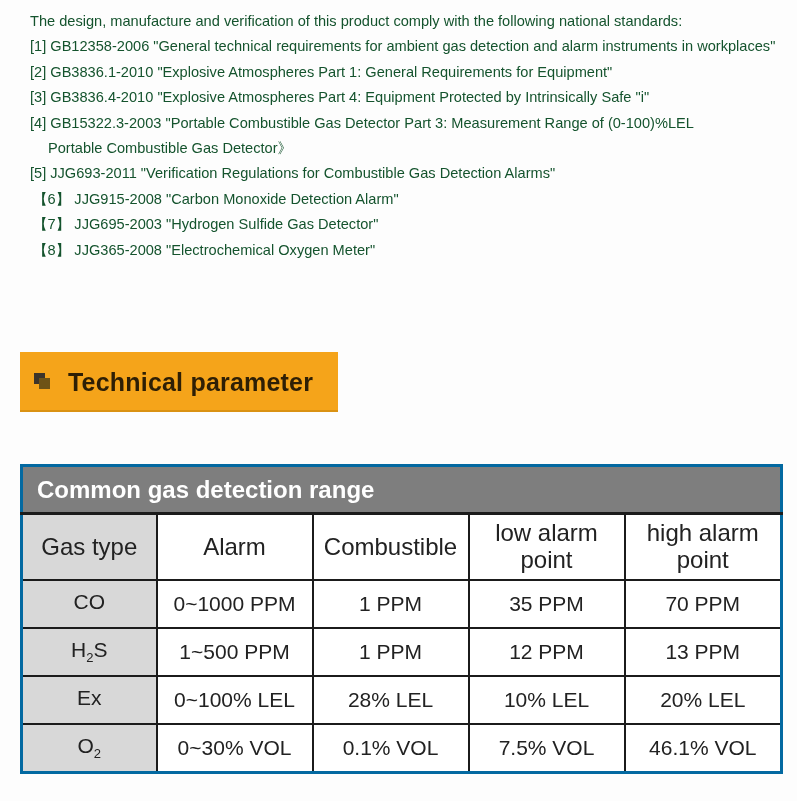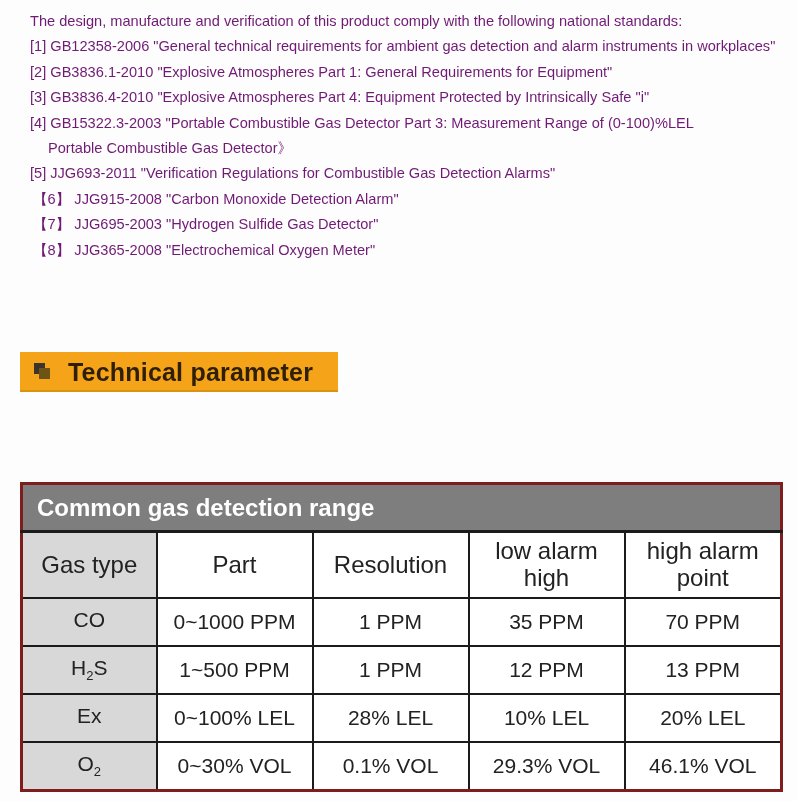--- a/index.html
+++ b/index.html
@@ -15,7 +15,7 @@
   .standards {
     position: absolute;
     top: 9px; left: 30px; right: 4px;
-    color: #701a75;
+    color: #14532d;
     font-size: 14.6px;
     line-height: 25.4px;
     overflow: hidden;

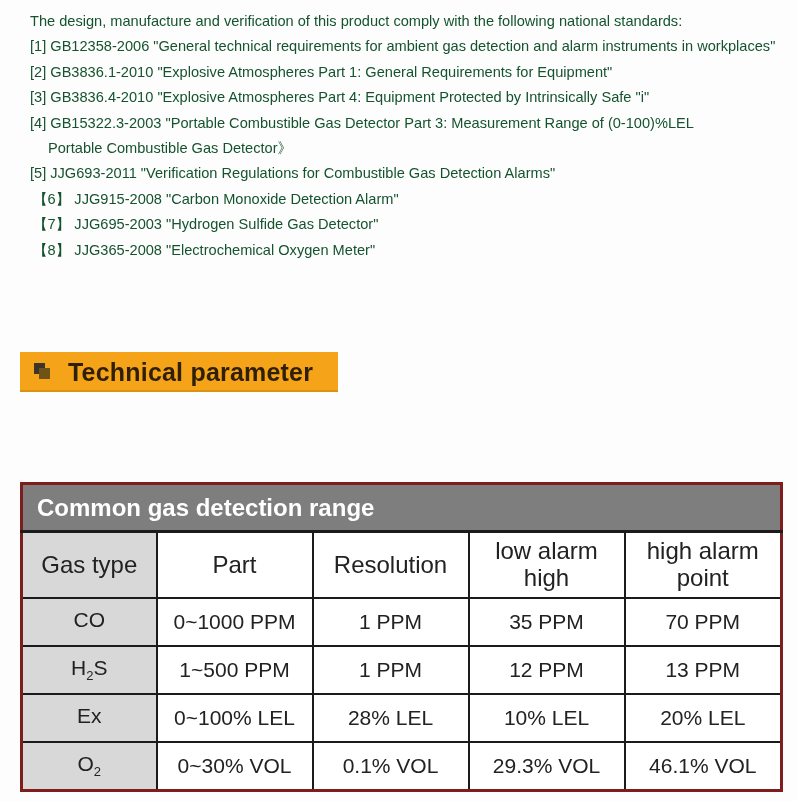--- a/index.html
+++ b/index.html
@@ -28,7 +28,7 @@
   .heading {
     position: absolute;
     left: 20px; top: 352px;
-    width: 318px; height: 40px;
+    width: 318px; height: 60px;
     background: #f5a41a;
     display: flex;
     align-items: center;

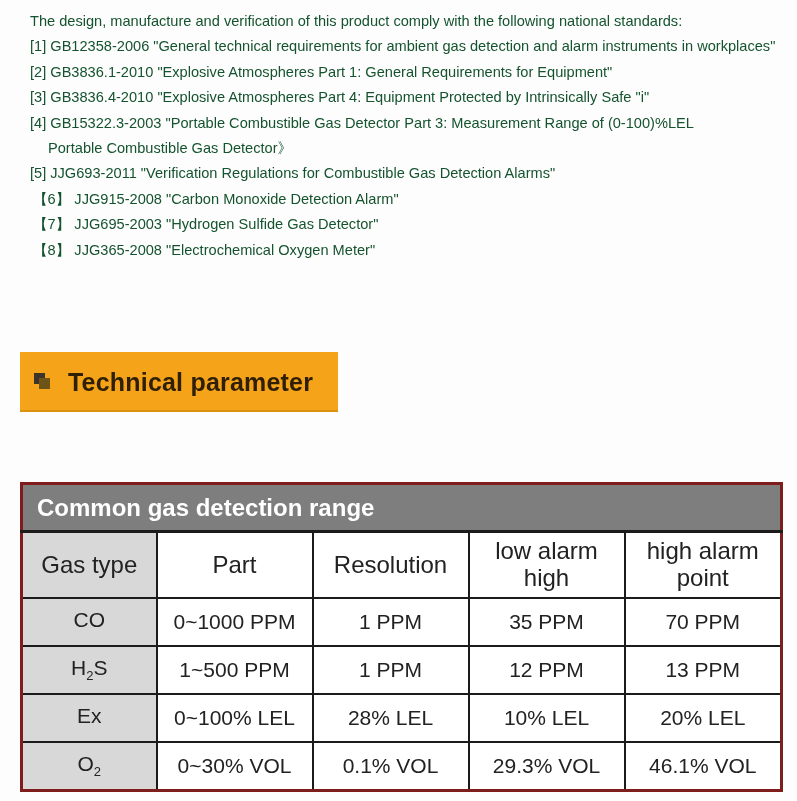--- a/index.html
+++ b/index.html
@@ -61,11 +61,11 @@
   
   table.gas-table {
     position: absolute;
-    left: 20px; top: 482px;
+    left: 20px; top: 464px;
     width: 760px;
     border-collapse: collapse;
     table-layout: fixed;
-    border: 3px solid #7f1d1d;
+    border: 3px solid #0369a1;
   }
   .gas-table td, .gas-table th {
     border: 2px solid #1b1b1b;

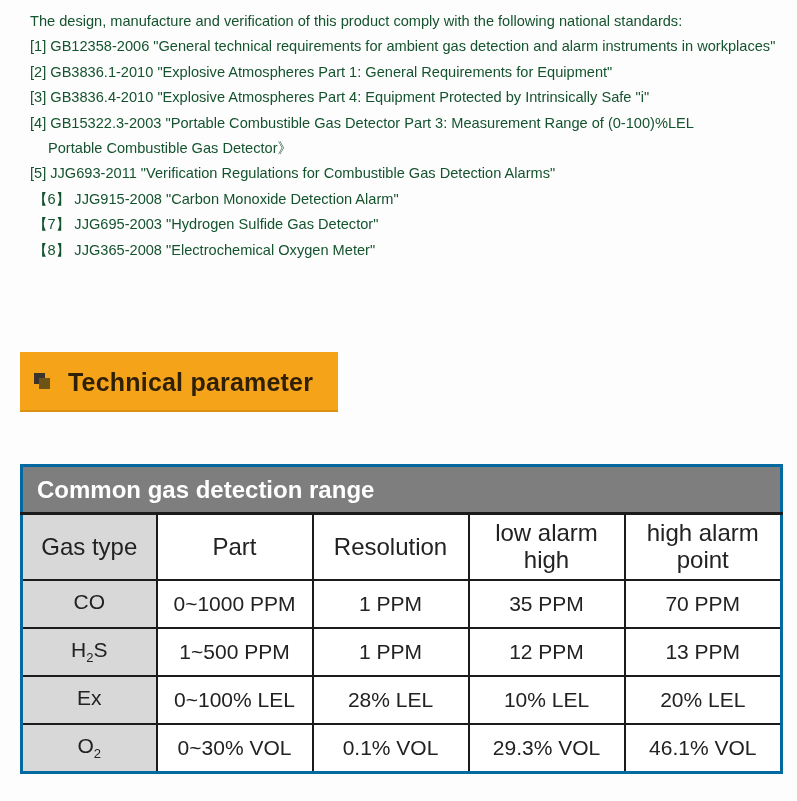--- a/index.html
+++ b/index.html
@@ -137,7 +137,7 @@
     </tr>
     <tr class="header-row">
       <th class="gas-col">Gas type</th>
-      <th>Part</th>
+      <th>Alarm</th>
       <th>Resolution</th>
       <th>low alarm high</th>
       <th>high alarm point</th>

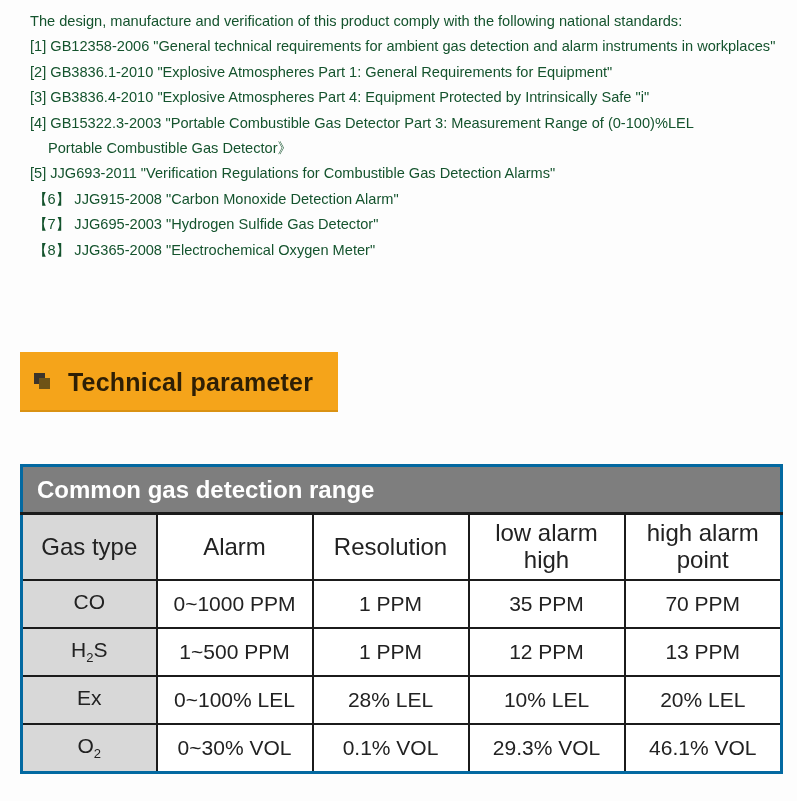--- a/index.html
+++ b/index.html
@@ -138,7 +138,7 @@
     <tr class="header-row">
       <th class="gas-col">Gas type</th>
       <th>Alarm</th>
-      <th>Resolution</th>
+      <th>Combustible</th>
       <th>low alarm high</th>
       <th>high alarm point</th>
     </tr>

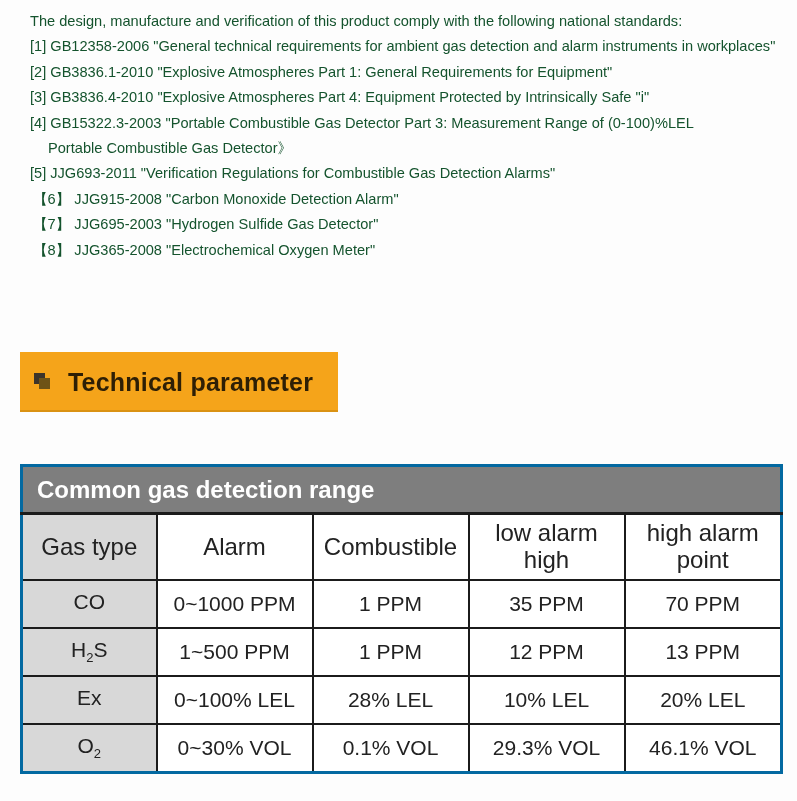--- a/index.html
+++ b/index.html
@@ -139,7 +139,7 @@
       <th class="gas-col">Gas type</th>
       <th>Alarm</th>
       <th>Combustible</th>
-      <th>low alarm high</th>
+      <th>low alarm point</th>
       <th>high alarm point</th>
     </tr>
   </thead>

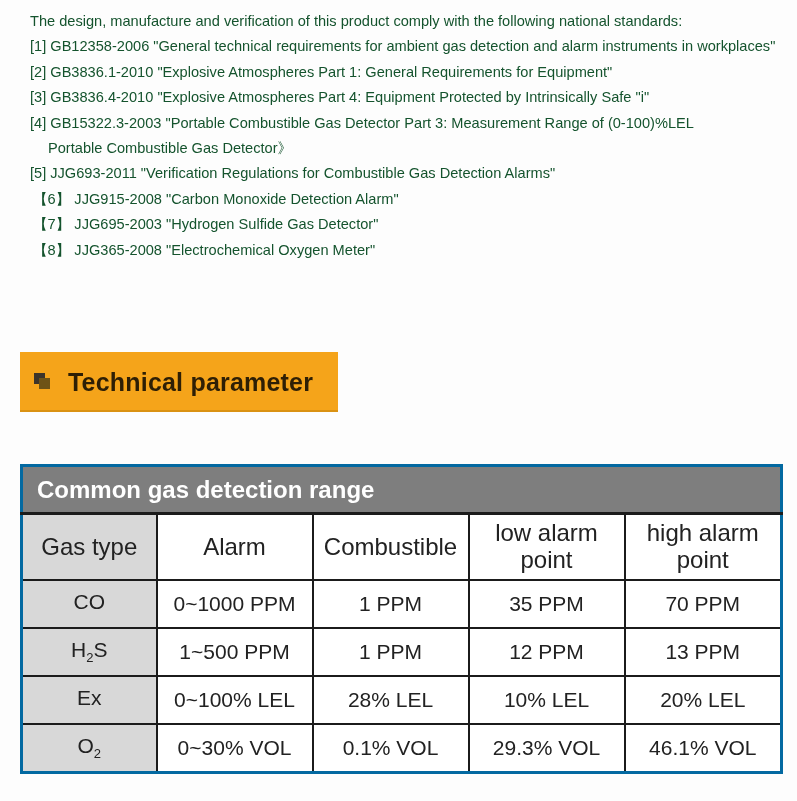--- a/index.html
+++ b/index.html
@@ -169,7 +169,7 @@
       <td class="gas-col"><span>O</span><sub>2</sub><span></span></td>
       <td>0~30% VOL</td>
       <td>0.1% VOL</td>
-      <td>29.3% VOL</td>
+      <td>7.5% VOL</td>
       <td>46.1% VOL</td>
     </tr>
   </tbody>

